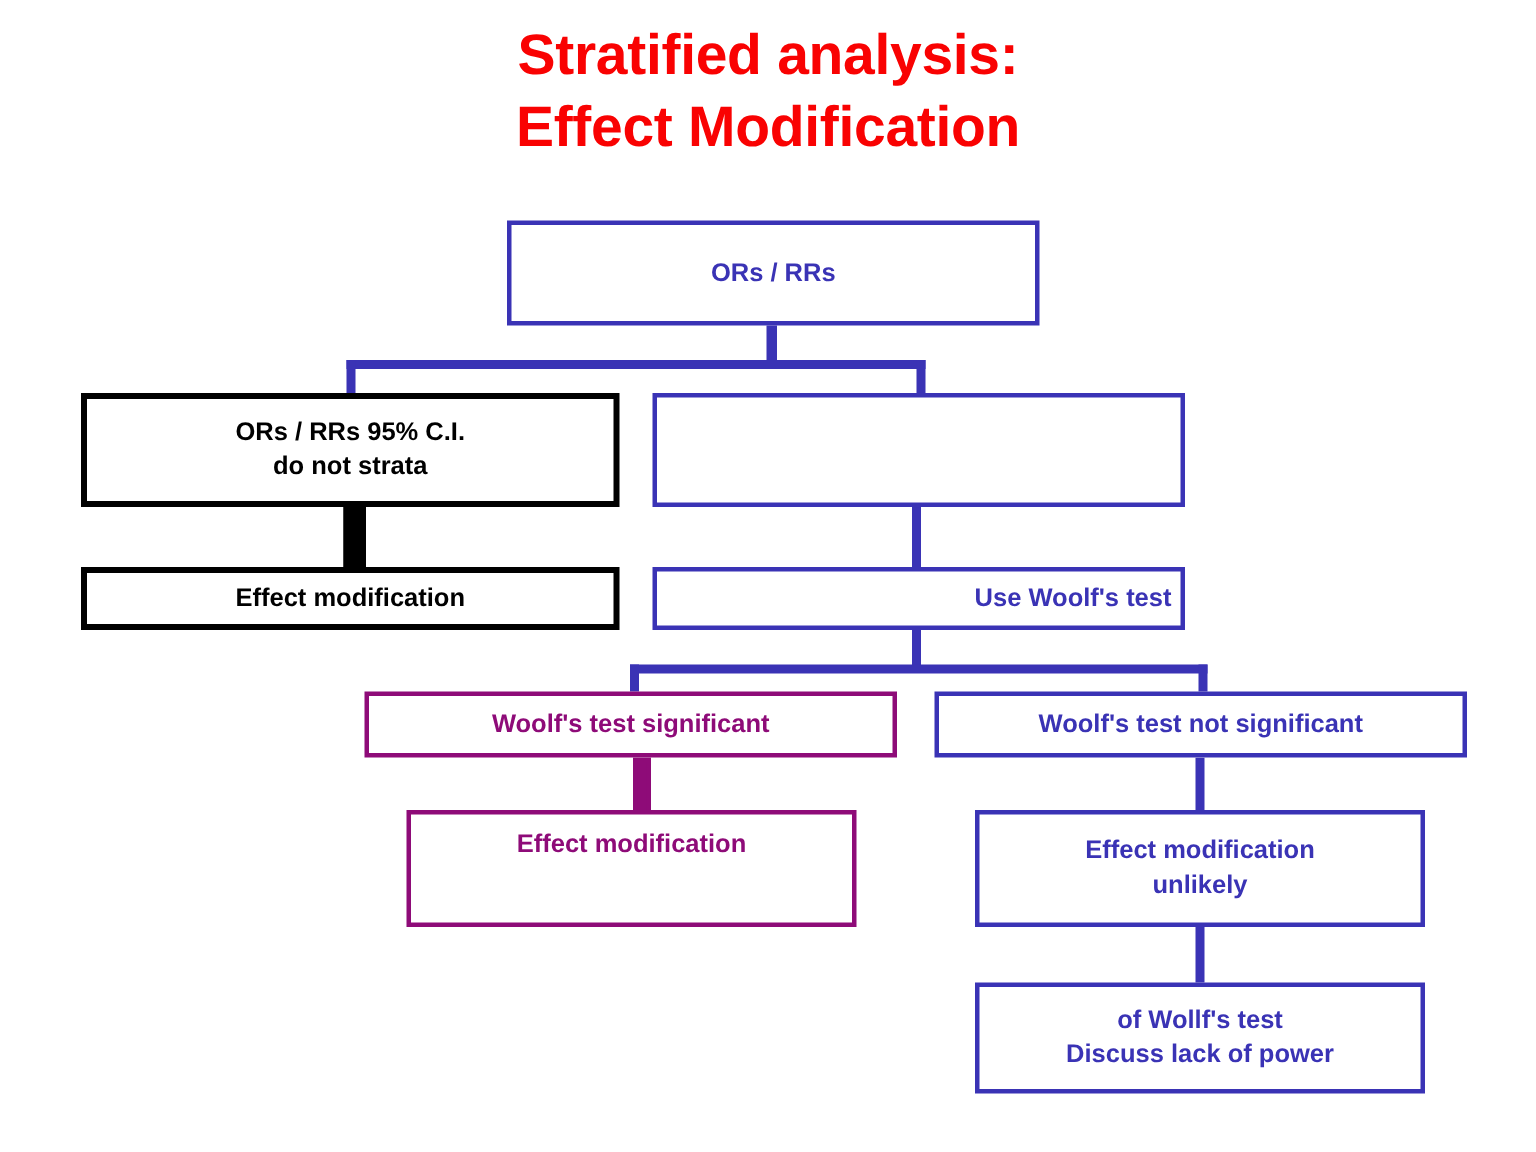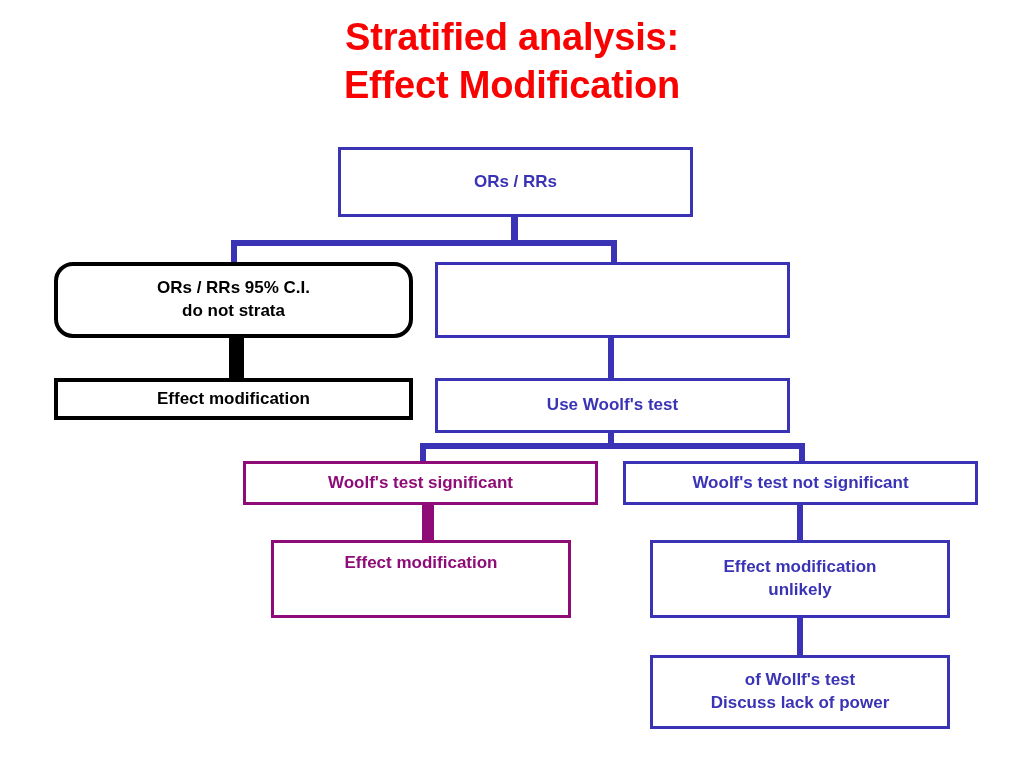--- a/index.html
+++ b/index.html
@@ -122,7 +122,7 @@
     </span>
   </div>
 
-  <div class="node black" style="left:54px; top:262px; width:359px; height:76px;border-radius:19px;">
+  <div class="node black" style="left:54px; top:262px; width:359px; height:76px;">
     <span class="txt">
       <span class="l">ORs / RRs 95% C.I.</span>
       <span class="l">do not strata</span>

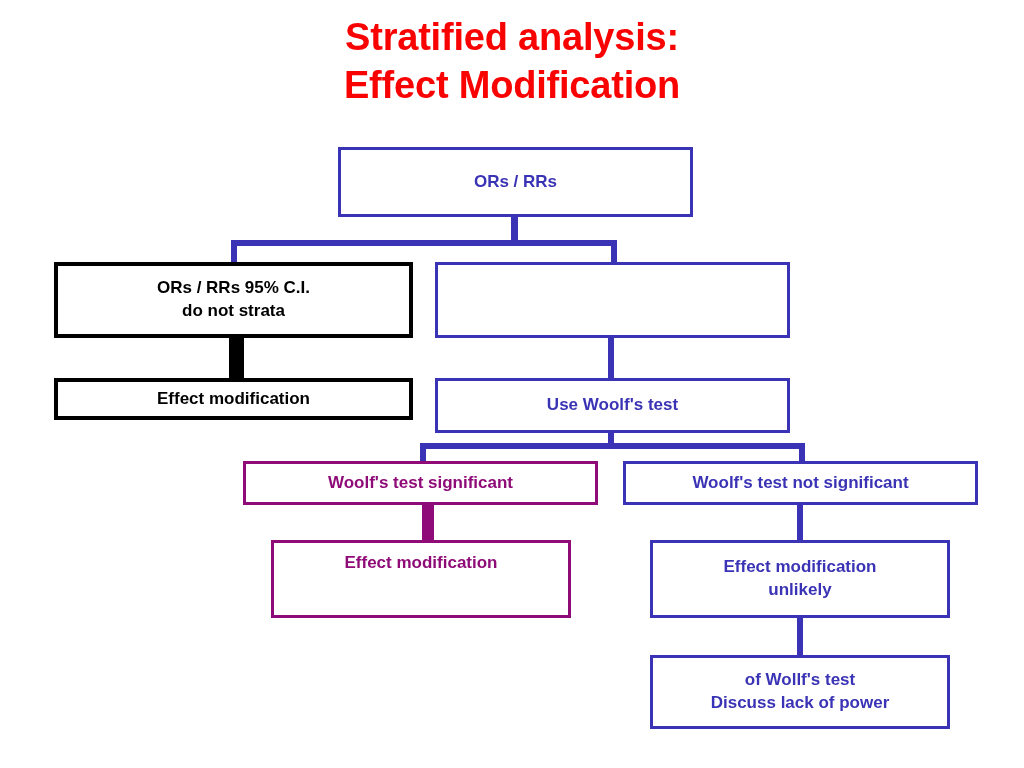--- a/index.html
+++ b/index.html
@@ -140,7 +140,7 @@
     </span>
   </div>
 
-  <div class="node blue" style="left:435px; top:378px; width:355px; height:55px;">
+  <div class="node blue" style="left:435px; top:378px; width:355px; height:42px;text-align:right;">
     <span class="txt">
       <span class="l">Use Woolf's test</span>
     </span>

